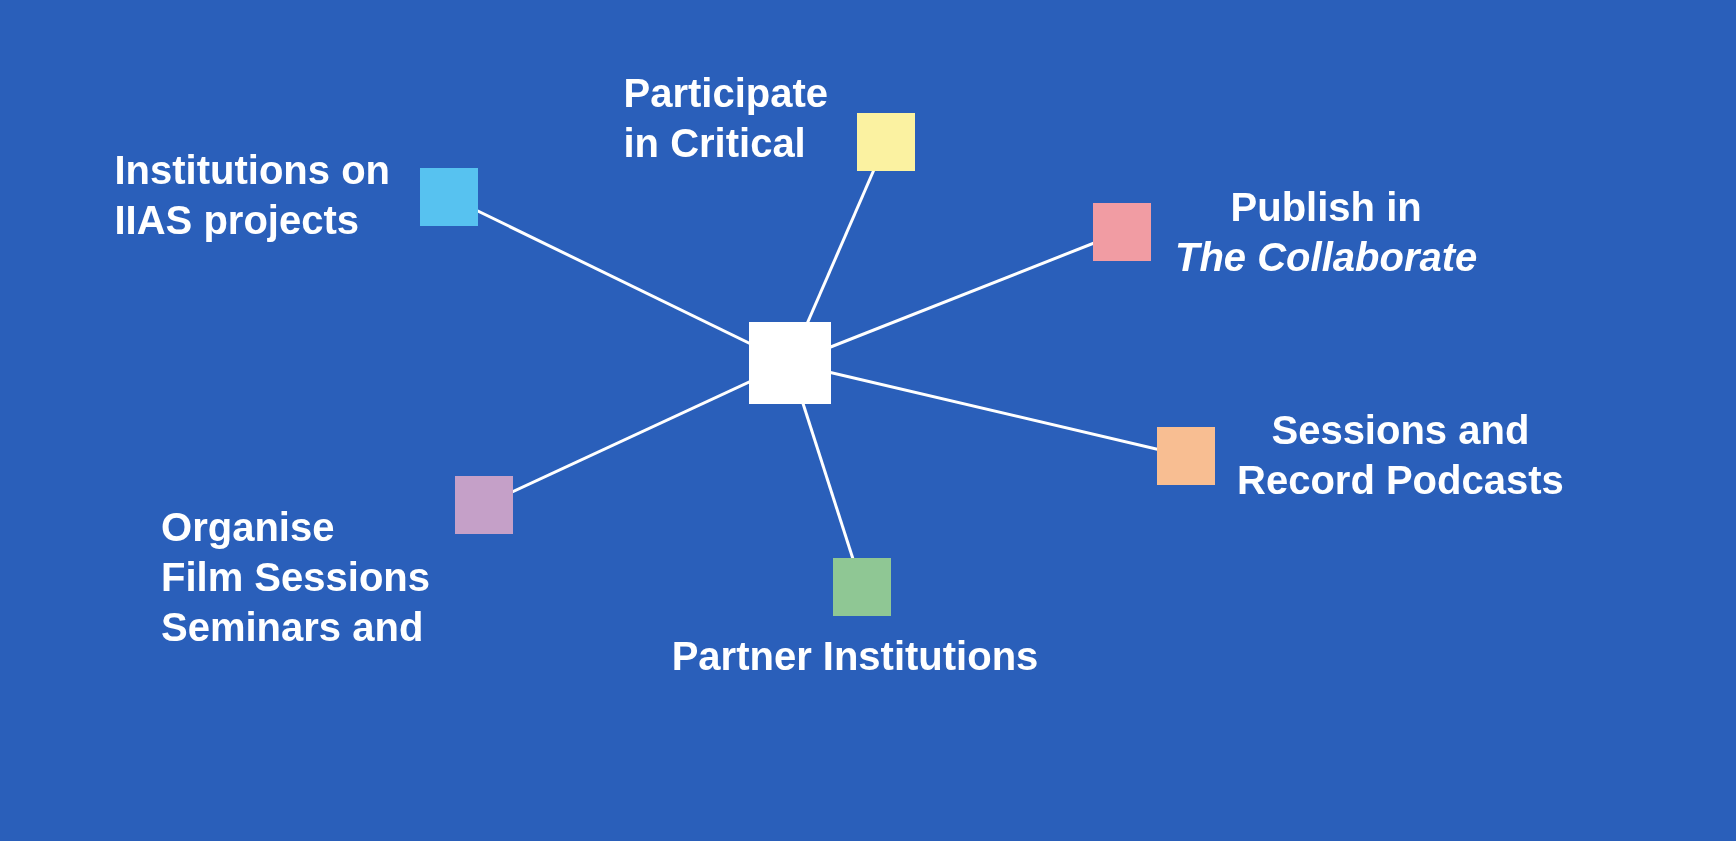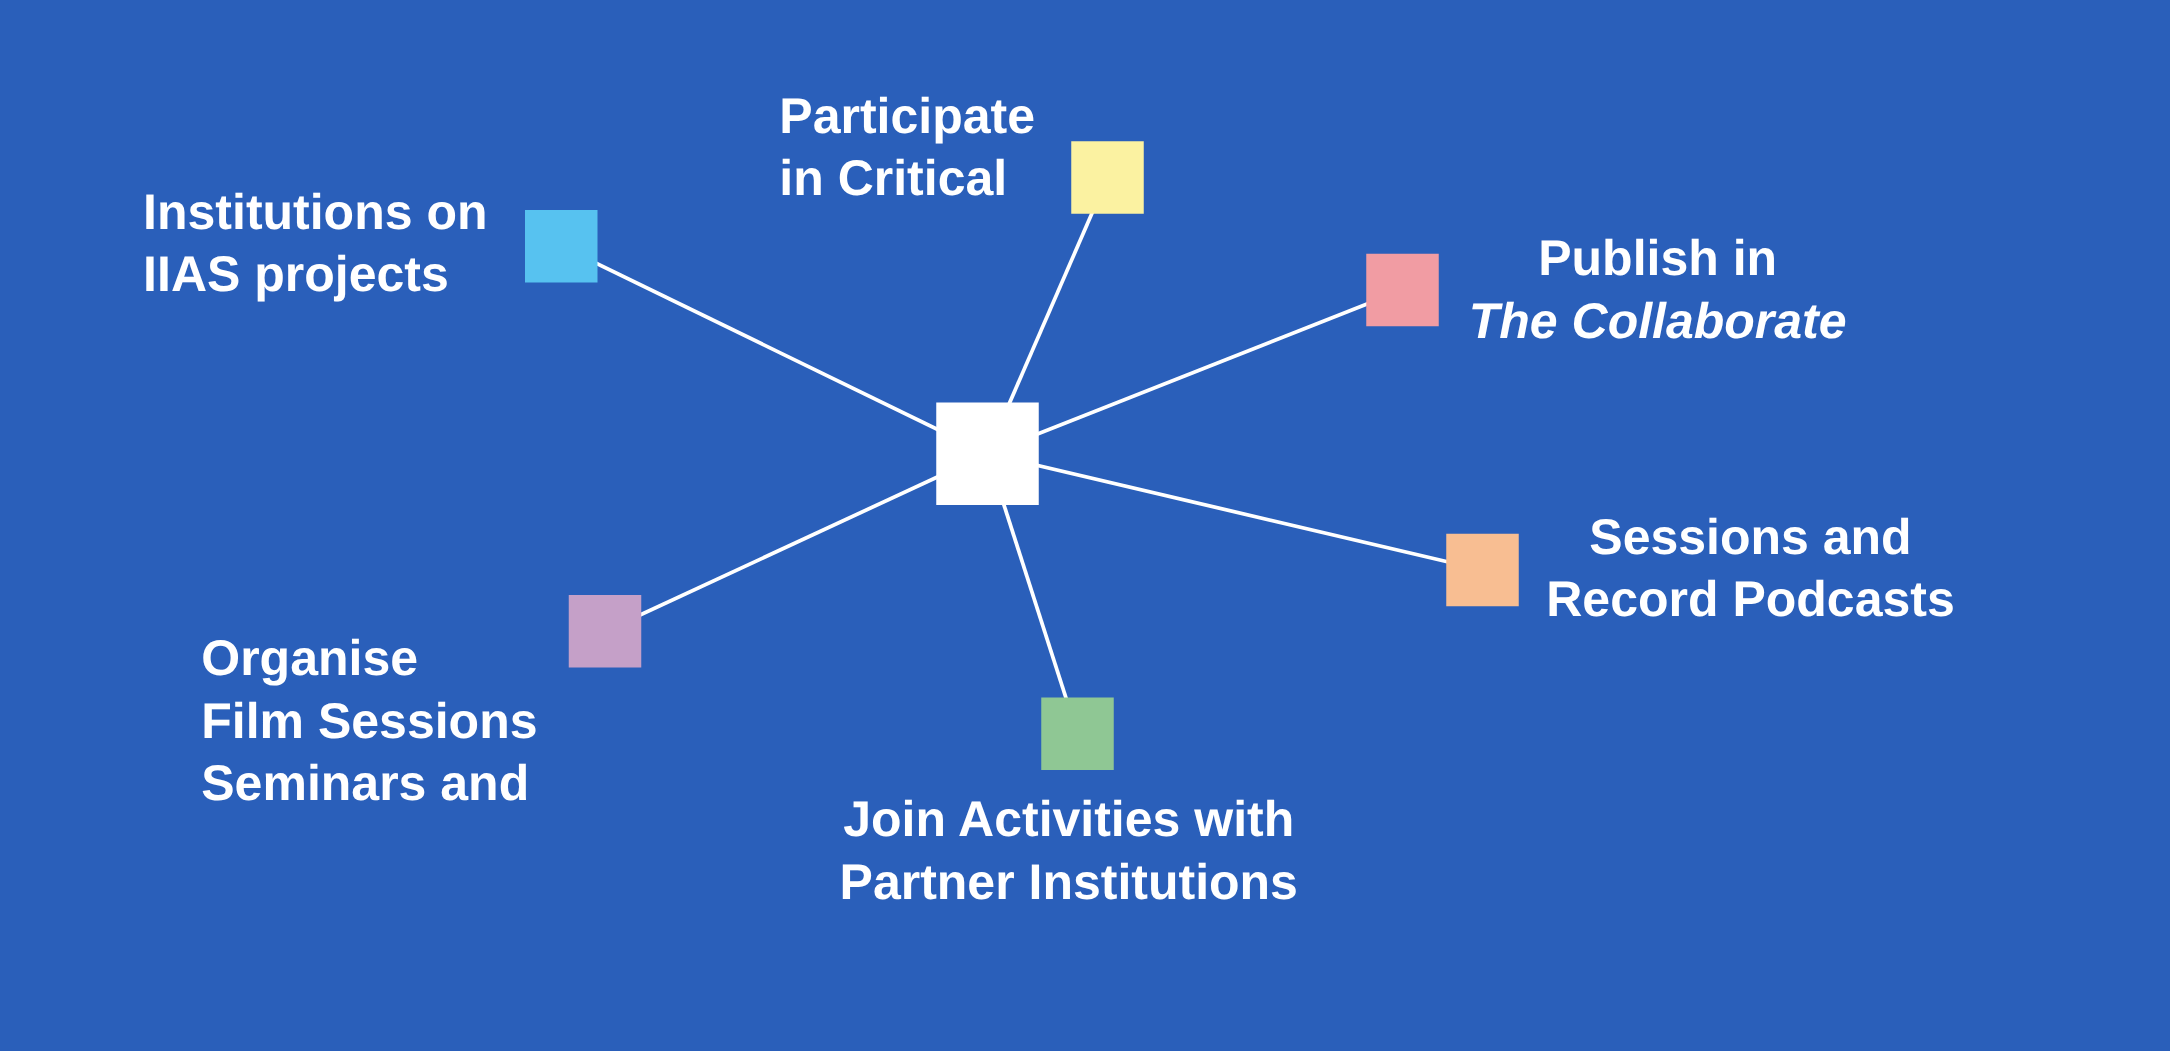--- a/index.html
+++ b/index.html
@@ -90,7 +90,6 @@
 
   <div class="square" style="left: 833px; top: 558px; background-color: rgb(143, 199, 148);"></div>
   <div class="node-label align-center" style="top:631px; left:555px; width:600px;">
-    <div class="label-line">Join Activities with</div>
     <div class="label-line">Partner Institutions</div>
   </div>
 

